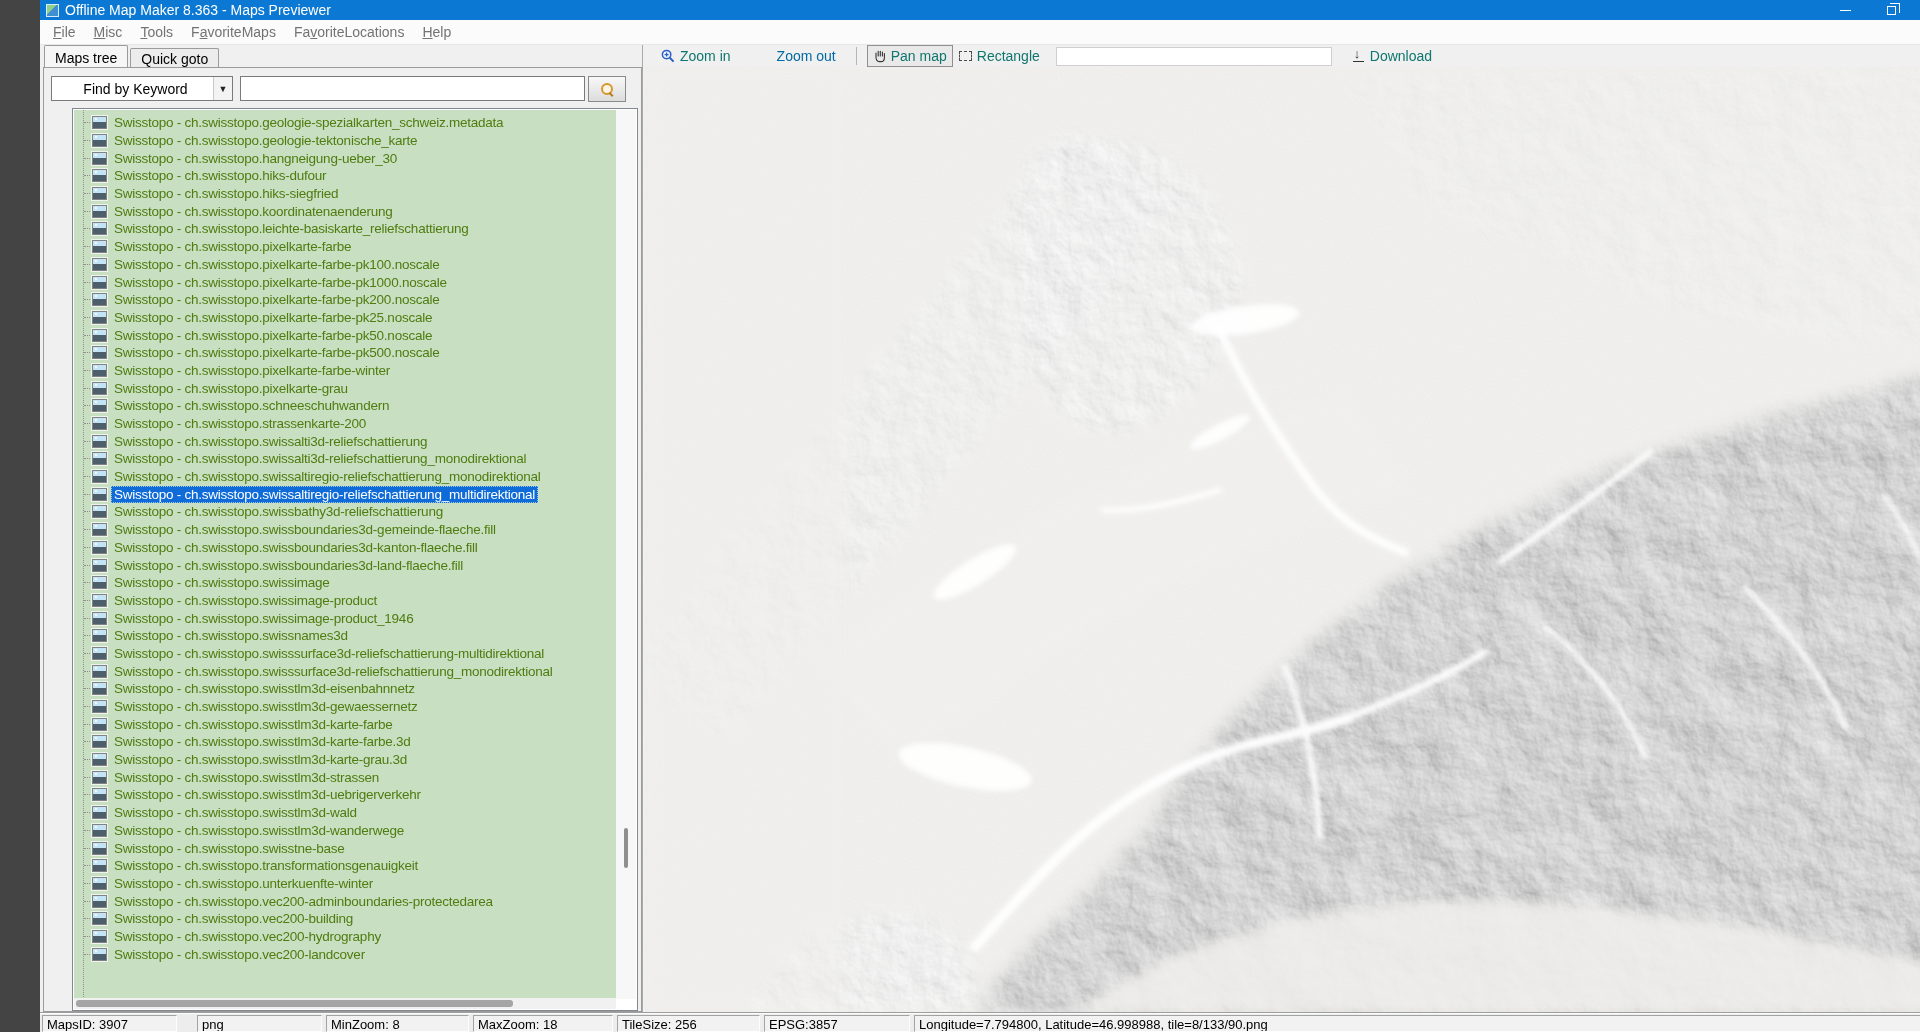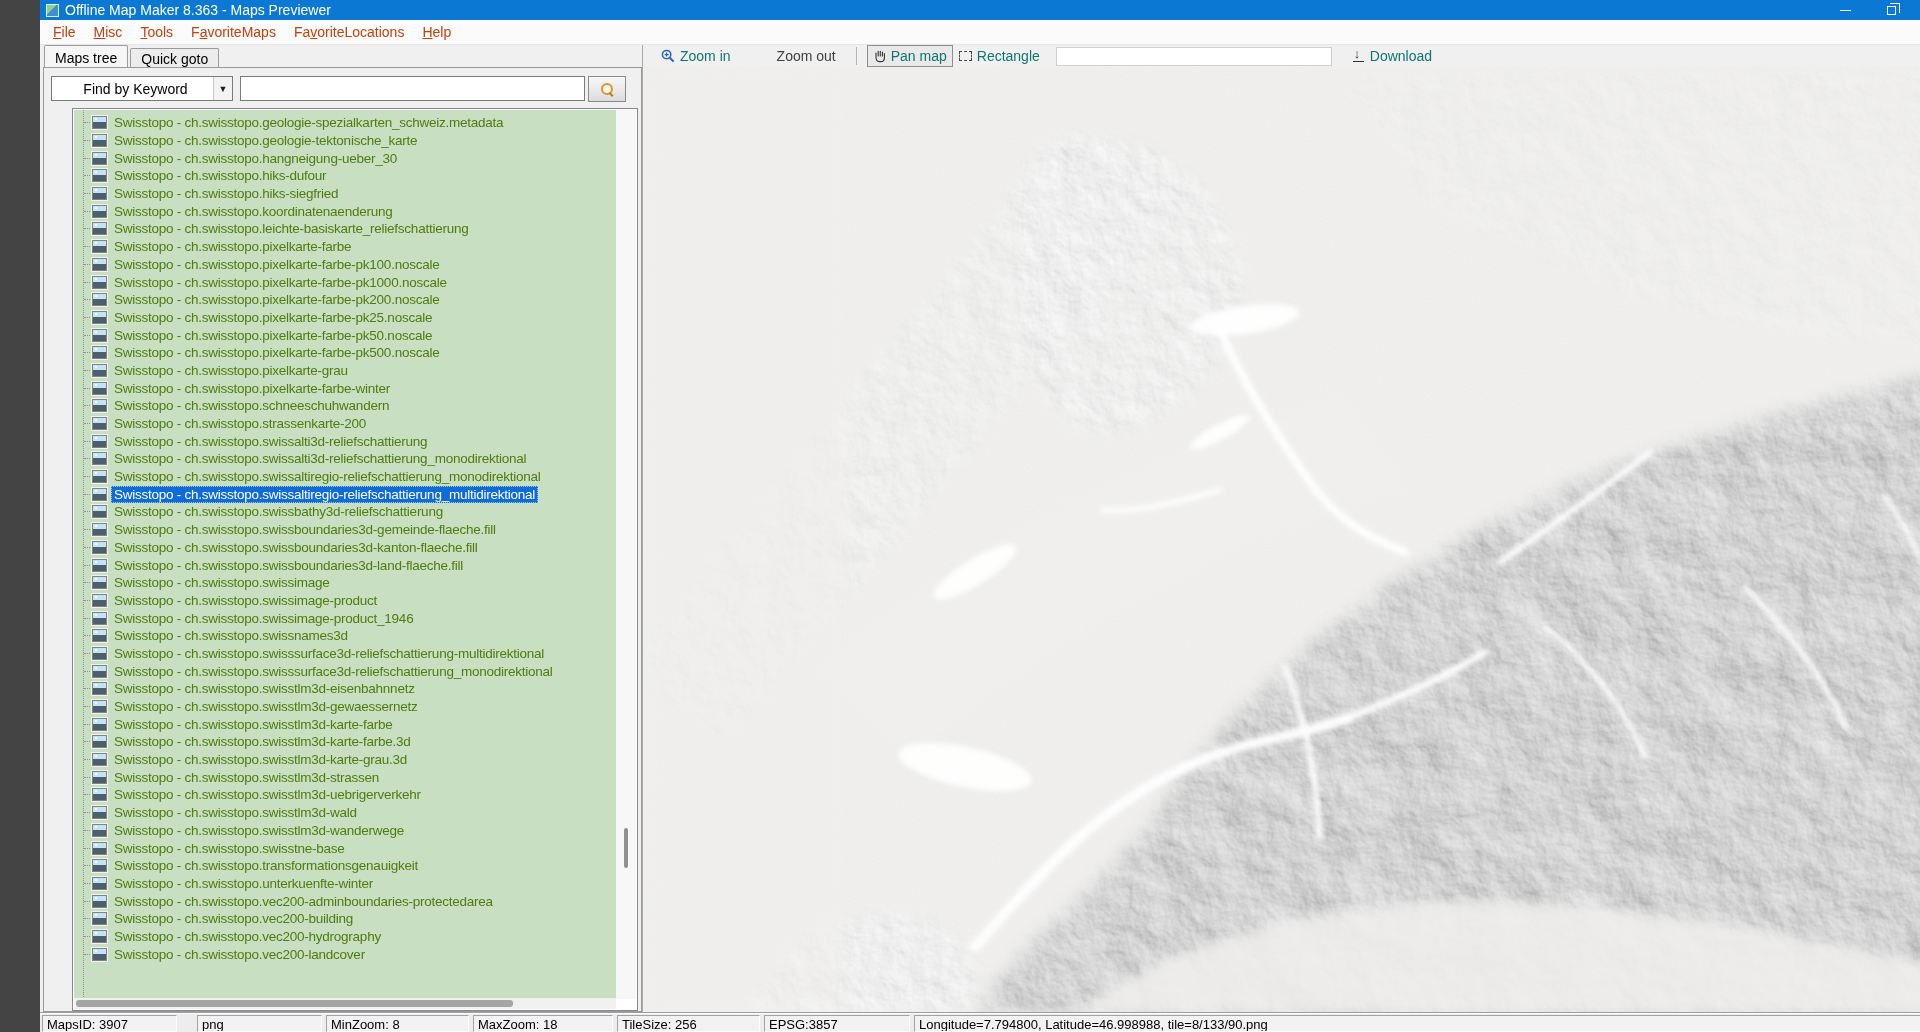--- a/index.html
+++ b/index.html
@@ -19,7 +19,7 @@
 
   
   .menubar{position:absolute;left:0;top:20px;width:1920px;height:25px;background:#fbfbfb;display:flex;align-items:center;padding-left:4px;border-bottom:1px solid #e6e6e6;}
-  .menu-item{font-size:14px;color:#c2410c;padding:3px 9px;}
+  .menu-item{font-size:14px;color:#737373;padding:3px 9px;}
   .menu-item u{text-decoration:underline;}
 
   

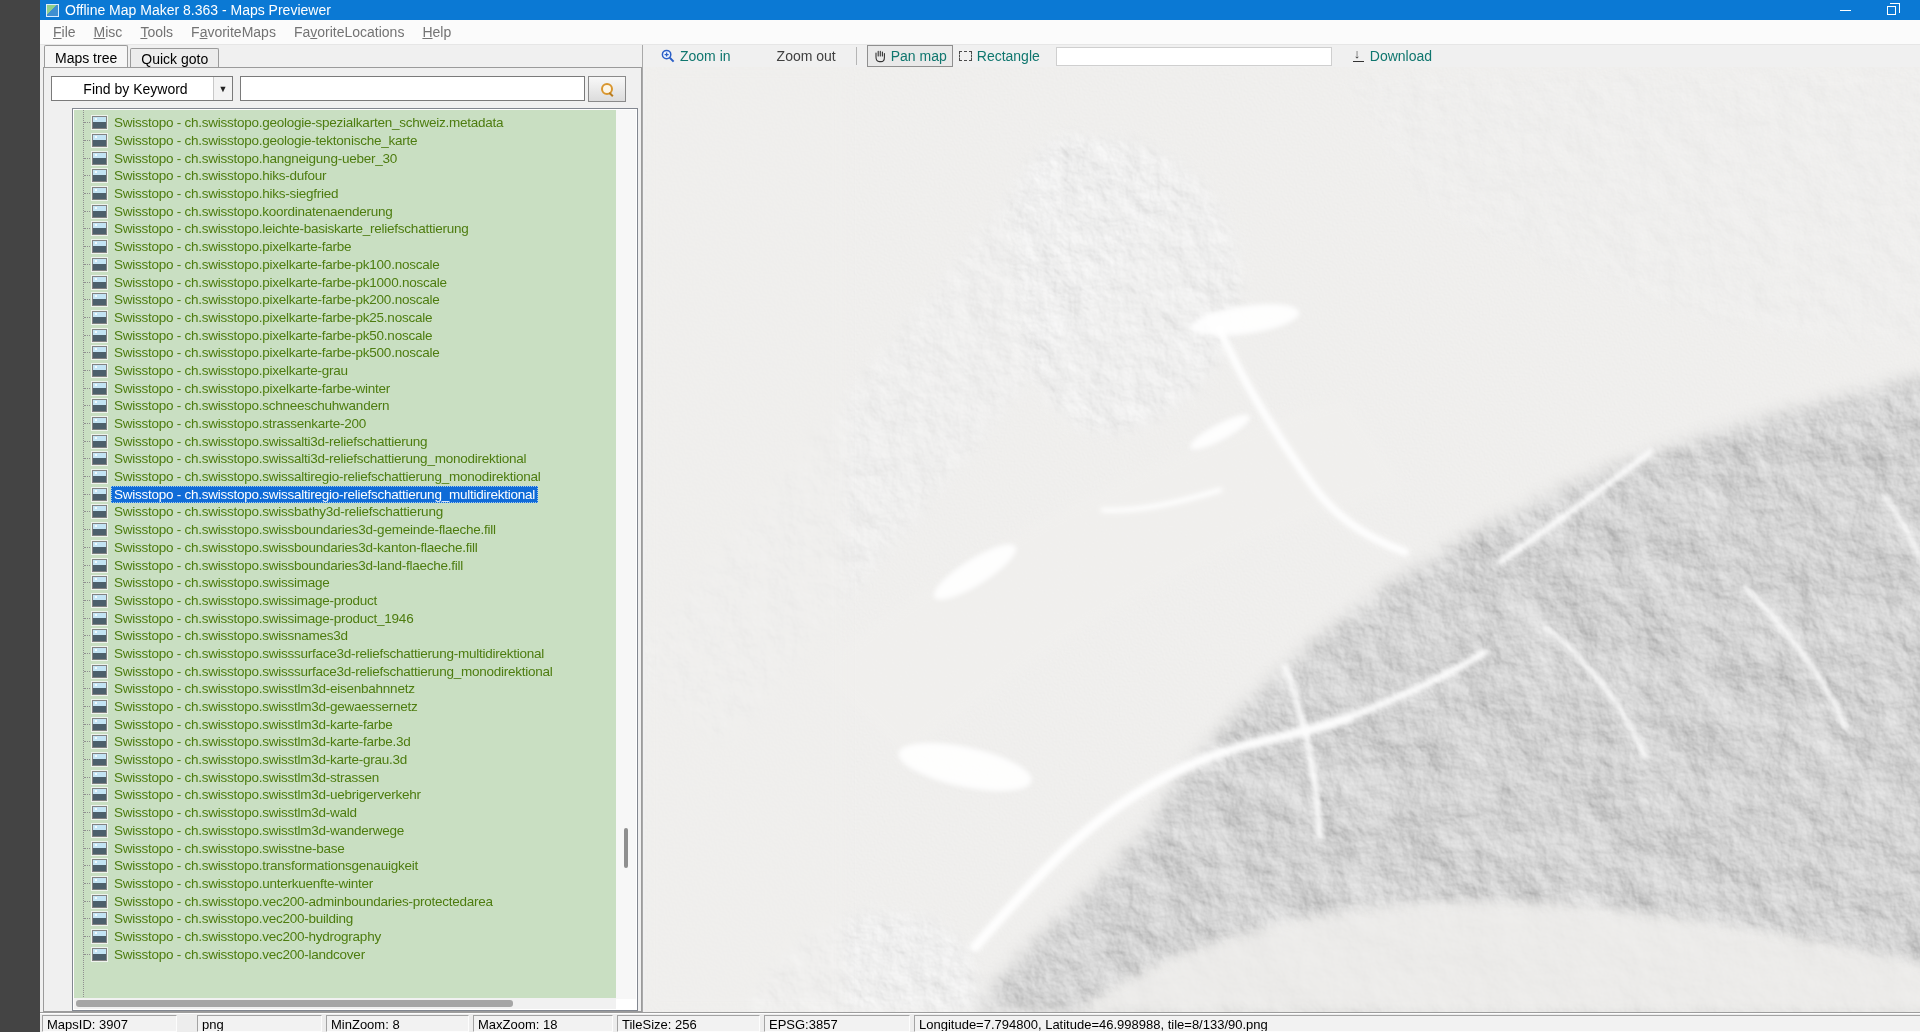--- a/index.html
+++ b/index.html
@@ -66,7 +66,7 @@
   
   .toolbar{position:absolute;left:0;top:0;width:100%;height:22px;background:#f0f0f0;display:flex;align-items:center;}
   .tb-btn{display:flex;align-items:center;gap:5px;font-size:14px;color:#0f766e;padding:2px 5px;border:1px solid transparent;background:transparent;}
-  .tb-btn.disabled{color:#404040;}
+  .tb-btn.disabled{color:#0369a1;}
   .tb-btn.checked{border:1px solid #8f8f8f;background:#e9e9e9;}
   #btn-zoom-in{margin-left:10px;}
   #btn-zoom-out{margin-left:34px;}

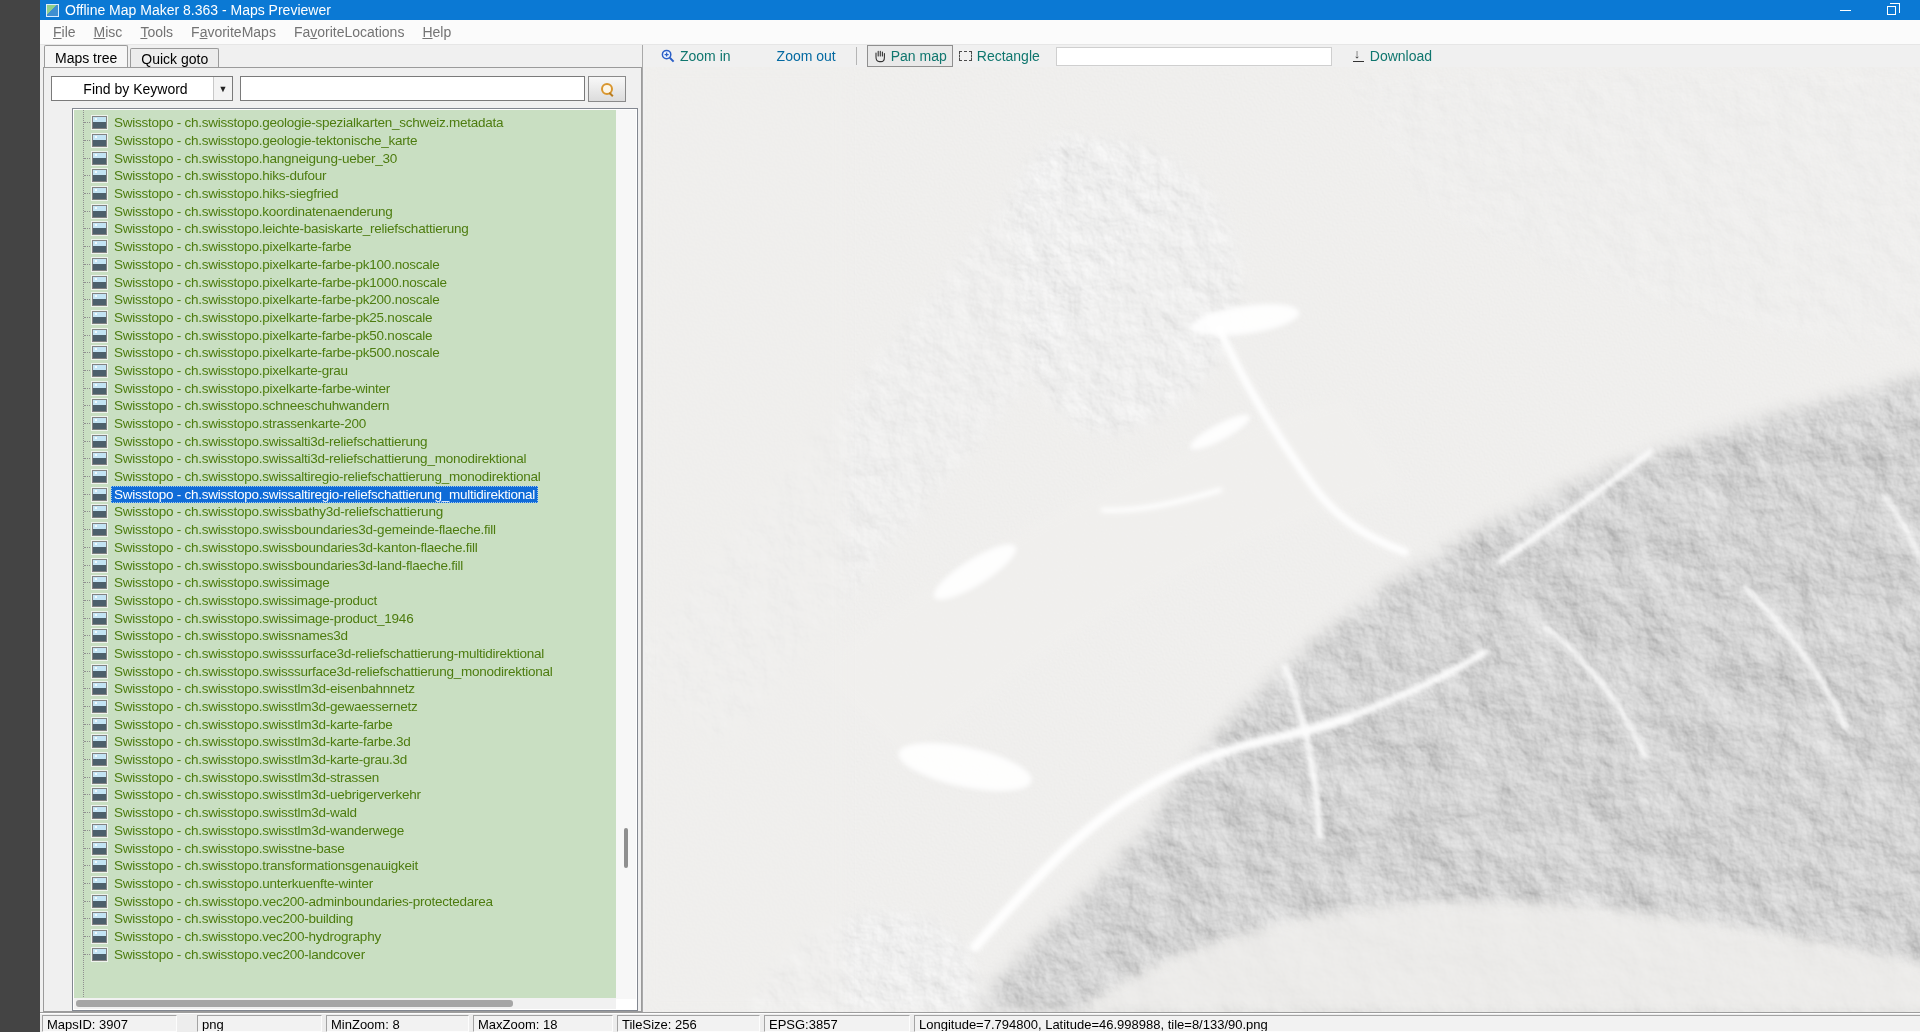--- a/index.html
+++ b/index.html
@@ -209,12 +209,12 @@
               <div class="tree-row">
                 <span class="tree-h"></span>
                 <span class="pic-icon"></span>
+                <span class="row-label">Swisstopo - ch.swisstopo.pixelkarte-farbe-winter</span>
+              </div>
+              <div class="tree-row">
+                <span class="tree-h"></span>
+                <span class="pic-icon"></span>
                 <span class="row-label">Swisstopo - ch.swisstopo.pixelkarte-grau</span>
-              </div>
-              <div class="tree-row">
-                <span class="tree-h"></span>
-                <span class="pic-icon"></span>
-                <span class="row-label">Swisstopo - ch.swisstopo.pixelkarte-farbe-winter</span>
               </div>
               <div class="tree-row">
                 <span class="tree-h"></span>

